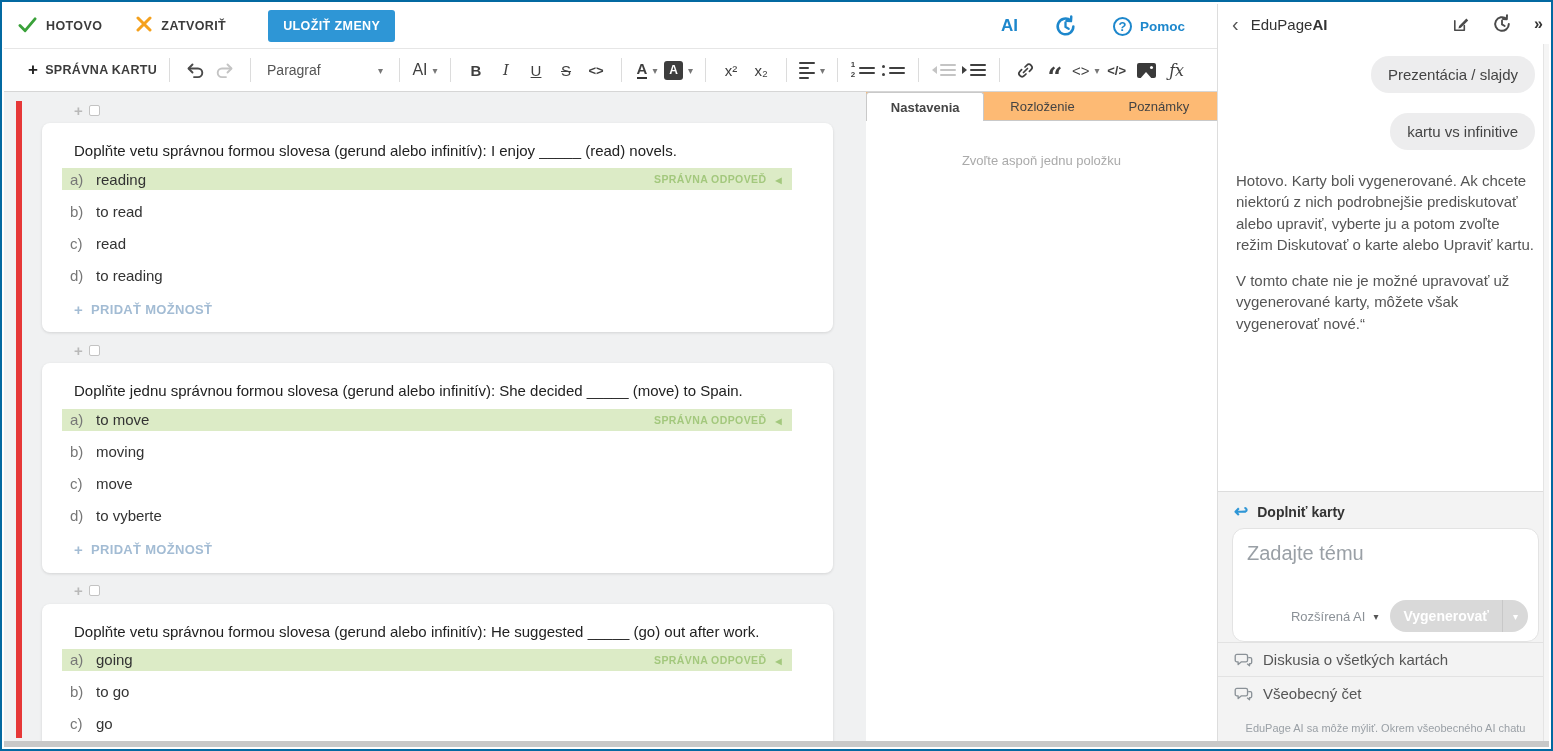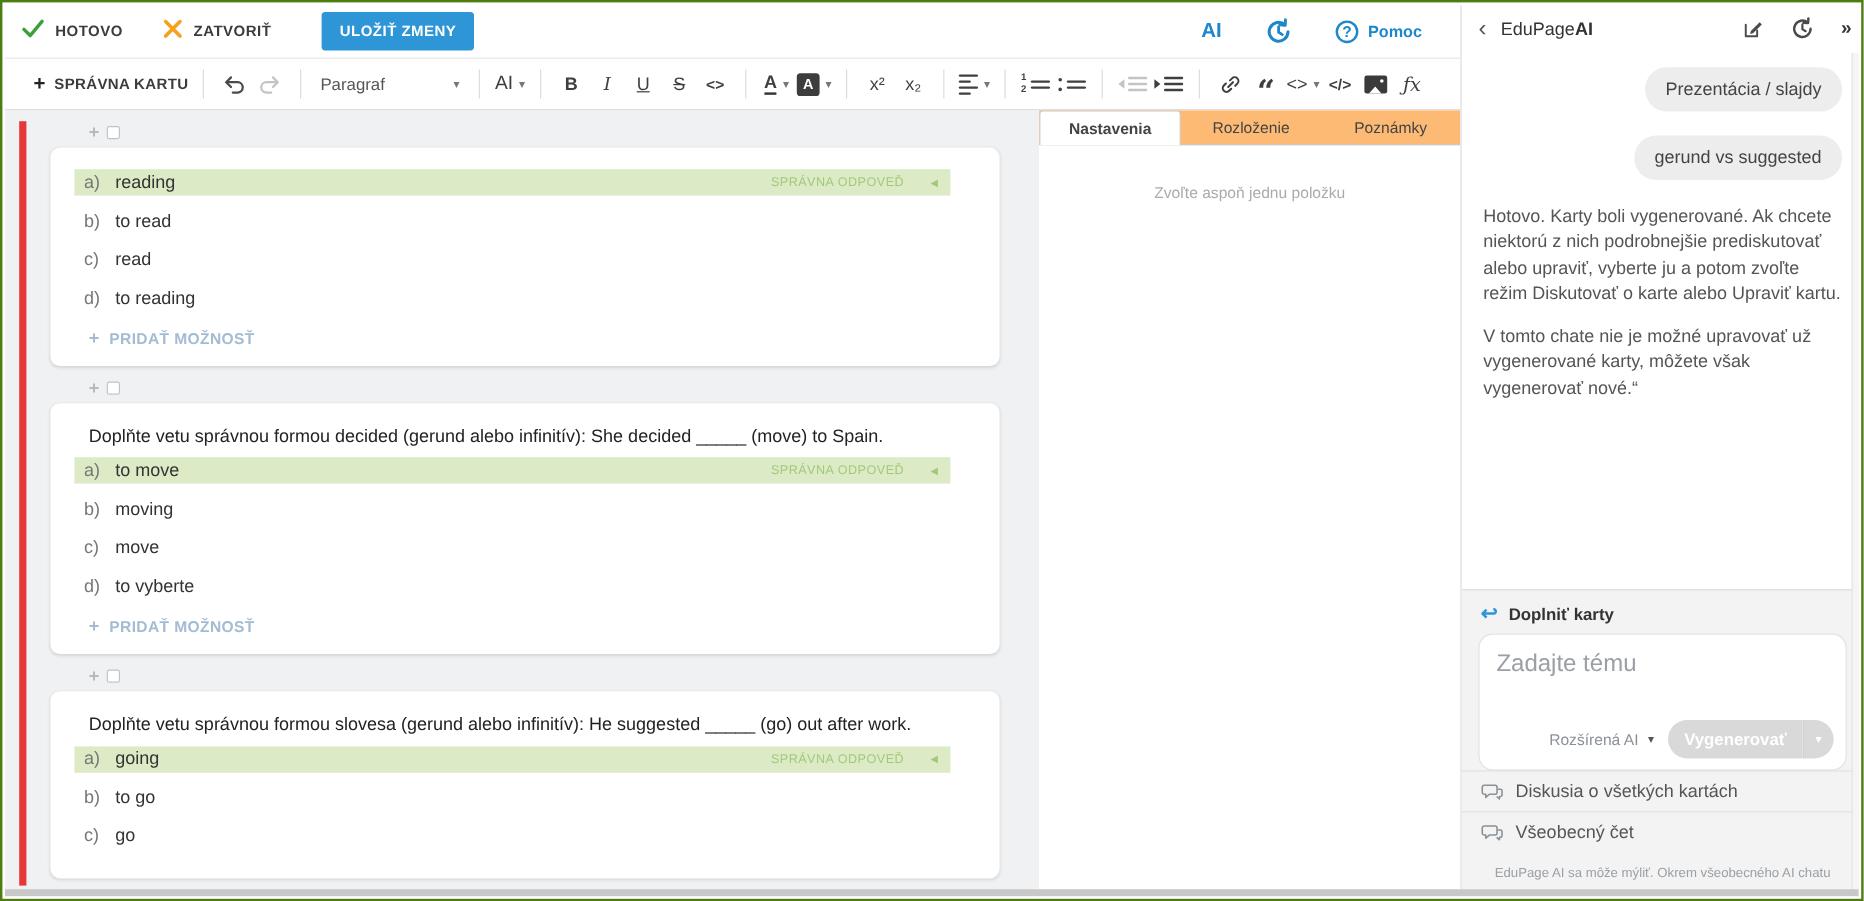--- a/index.html
+++ b/index.html
@@ -5,7 +5,7 @@
   * { margin:0; padding:0; box-sizing:border-box; }
   html,body { width:1553px; height:751px; overflow:hidden;
     font-family:"Liberation Sans", sans-serif; background:#fff; }
-  .frame { position:absolute; inset:0; border:2px solid #4d7c0f; }
+  .frame { position:absolute; inset:0; border:2px solid #0369a1; }
   .app { position:absolute; inset:2px; background:#fff; overflow:hidden; }
   .bottom-strip { position:absolute; left:0; right:0; bottom:0; height:6px; background:#c8c8c8; z-index:60; }
 

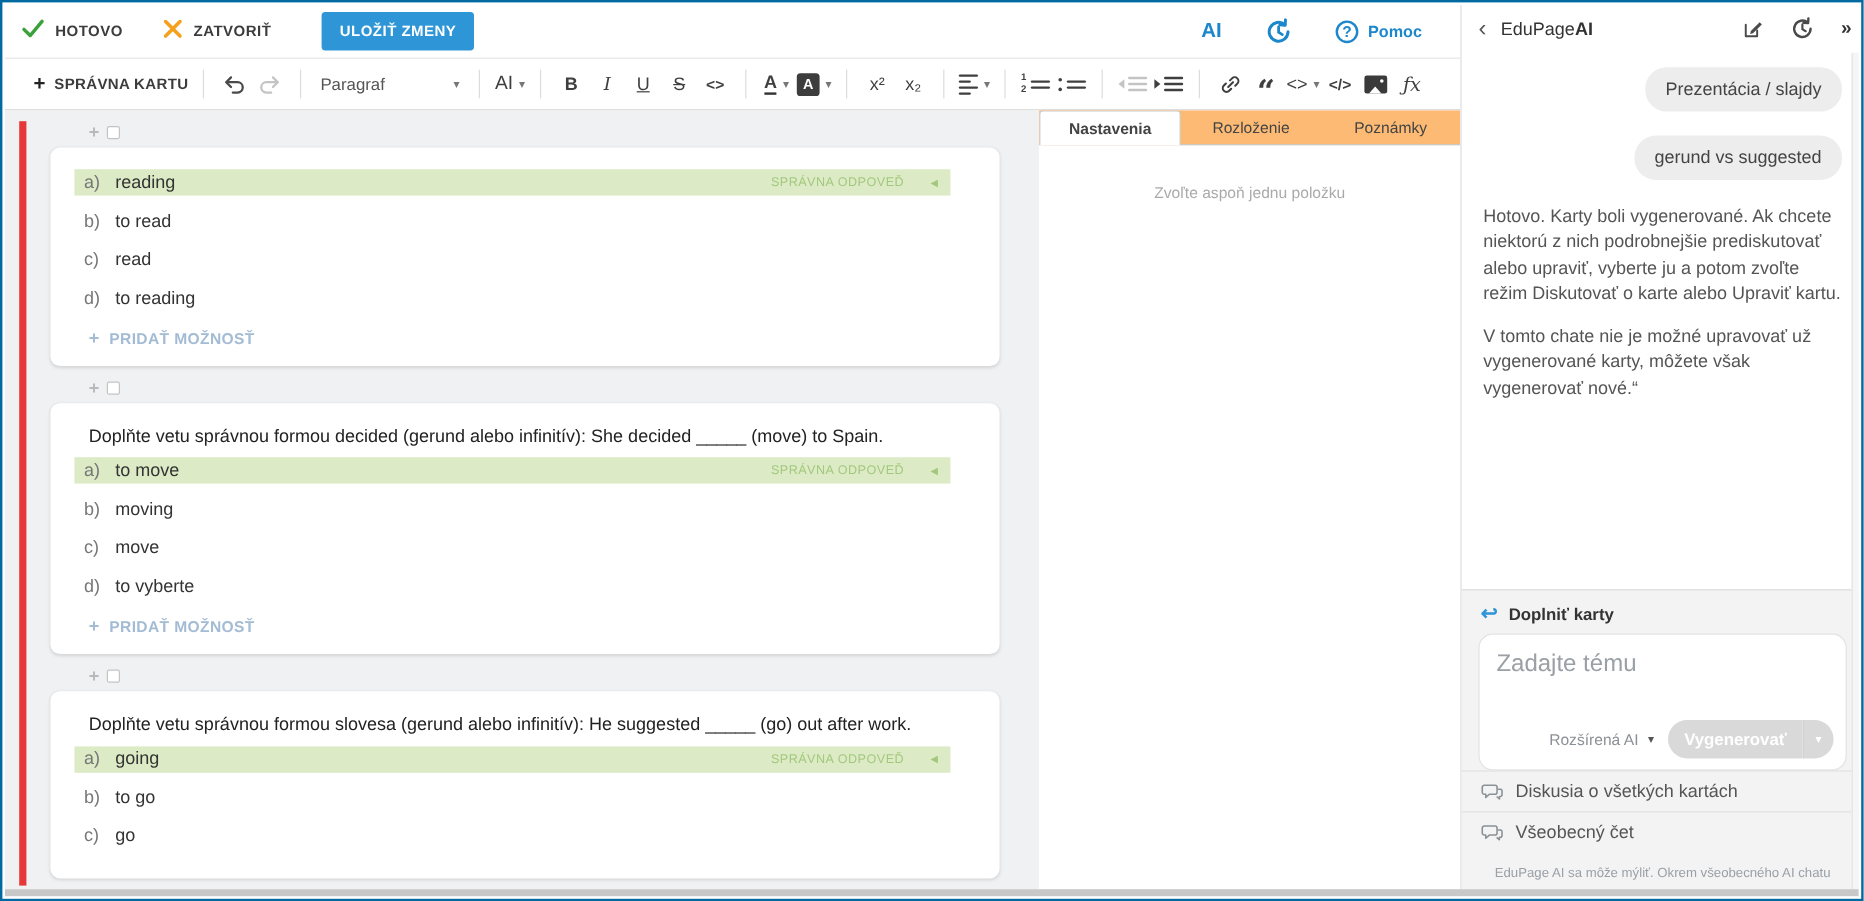--- a/index.html
+++ b/index.html
@@ -440,7 +440,7 @@
 
     <div class="chat">
       <div class="bubble">Prezentácia / slajdy</div>
-      <div class="bubble">gerund vs suggested</div>
+      <div class="bubble">kartu vs infinitive</div>
       <div class="ai-msg">Hotovo. Karty boli vygenerované. Ak chcete niektorú z nich podrobnejšie prediskutovať alebo upraviť, vyberte ju a potom zvoľte režim Diskutovať o karte alebo Upraviť kartu.</div>
       <div class="ai-msg">V tomto chate nie je možné upravovať už vygenerované karty, môžete však vygenerovať nové.“</div>
     </div>

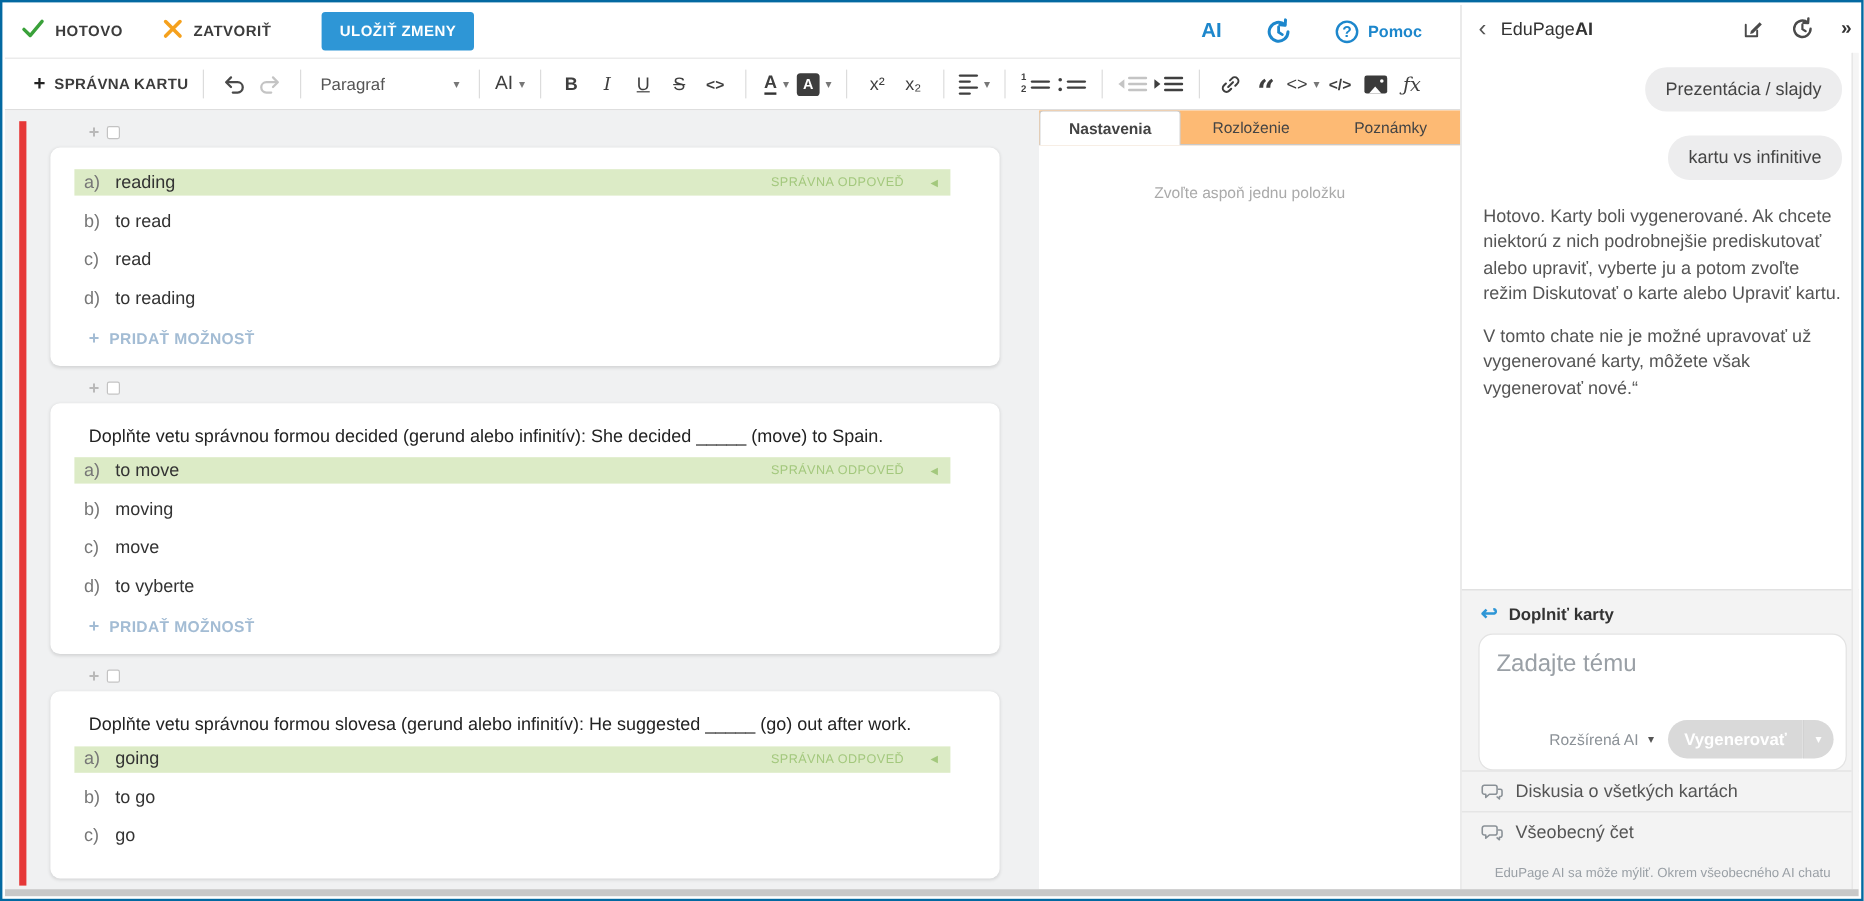--- a/index.html
+++ b/index.html
@@ -319,6 +319,7 @@
       </div>
       <div class="card">
         <div class="ai-tab">AI</div>
+        <div class="qtext">Doplňte vetu správnou formou slovesa (gerund alebo infinitív): I enjoy _____ (read) novels.</div>
         <div class="opt correct">
           <span class="letter">a)</span>
           <span class="otext">reading</span>

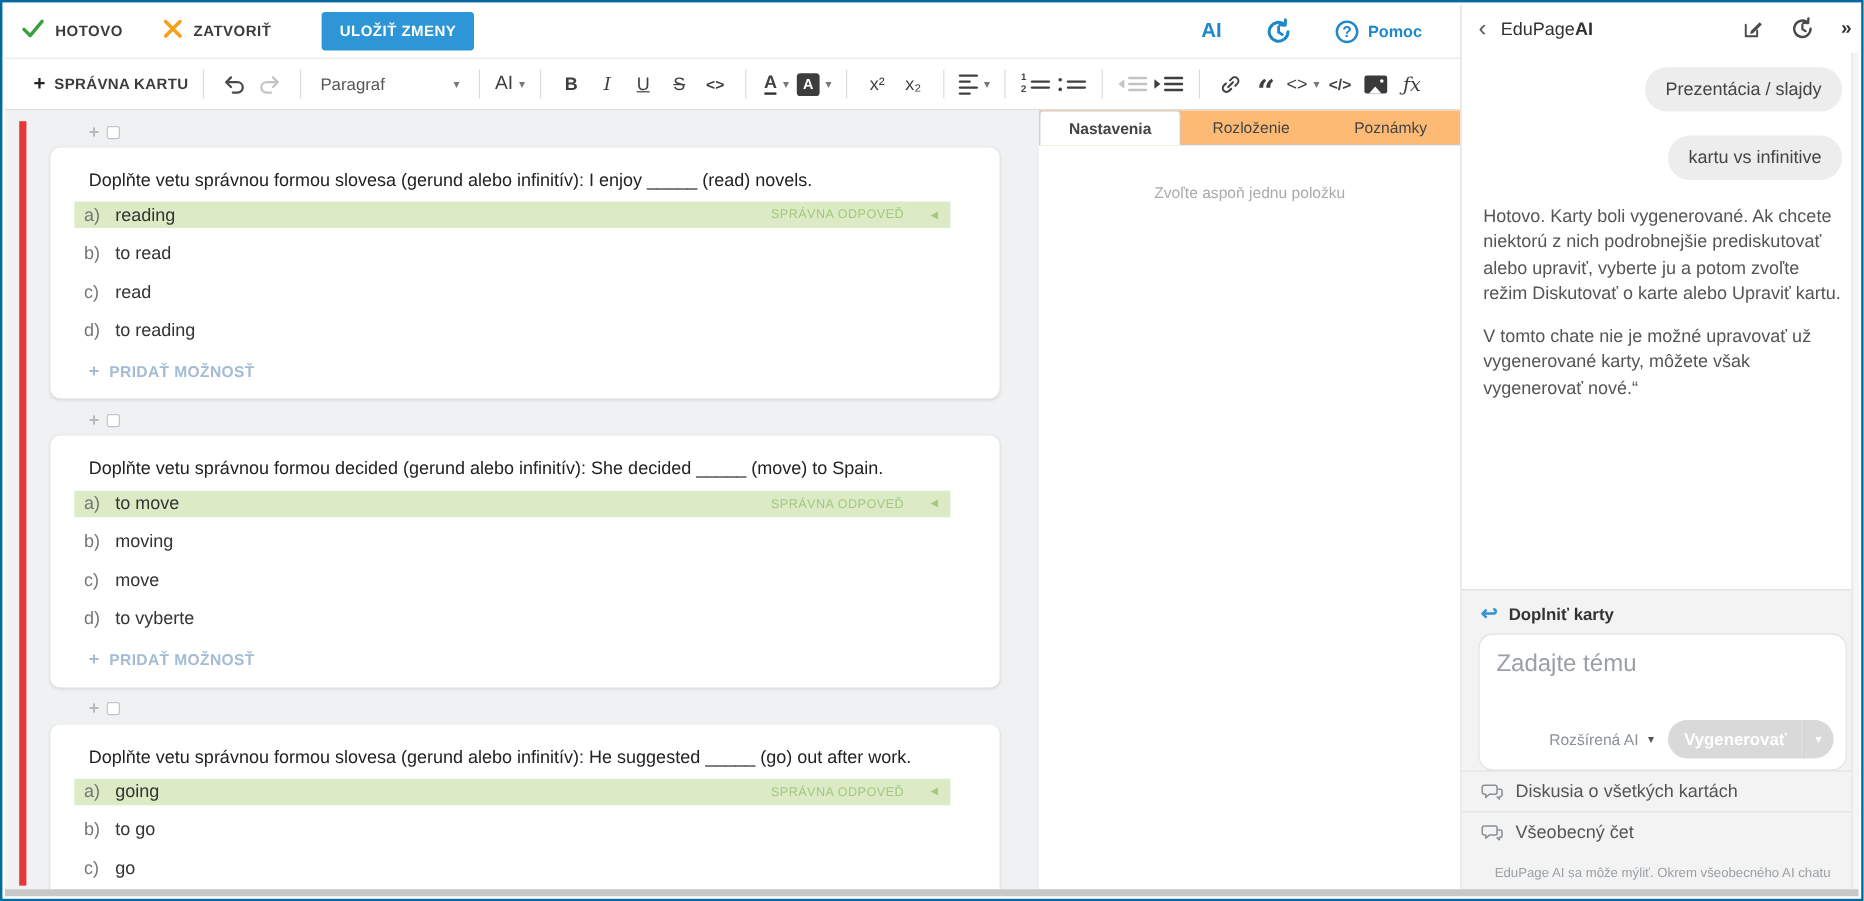--- a/index.html
+++ b/index.html
@@ -77,8 +77,8 @@
   .opt .letter { width:26px; color:#777; font-size:15px; flex:none; }
   .opt .otext { color:#333; font-size:15px; }
   .opt.correct { background:#dcebc6; }
-  .correct-badge { margin-left:auto; display:flex; align-items:center; gap:22px;
-    color:#a3c87d; font-size:10.5px; font-weight:normal; letter-spacing:.4px; }
+  .correct-badge { margin-left:auto; display:flex; align-items:flex-end; gap:9px;
+    color:#a3c87d; font-size:10.5px; font-weight:bold; letter-spacing:.4px; }
   .correct-badge .mark { font-size:8px; }
   .add-option { display:flex; align-items:center; gap:8px; margin-top:14px; height:18px;
     color:#a3bcd4; font-size:13px; font-weight:bold; letter-spacing:.3px; cursor:pointer; }

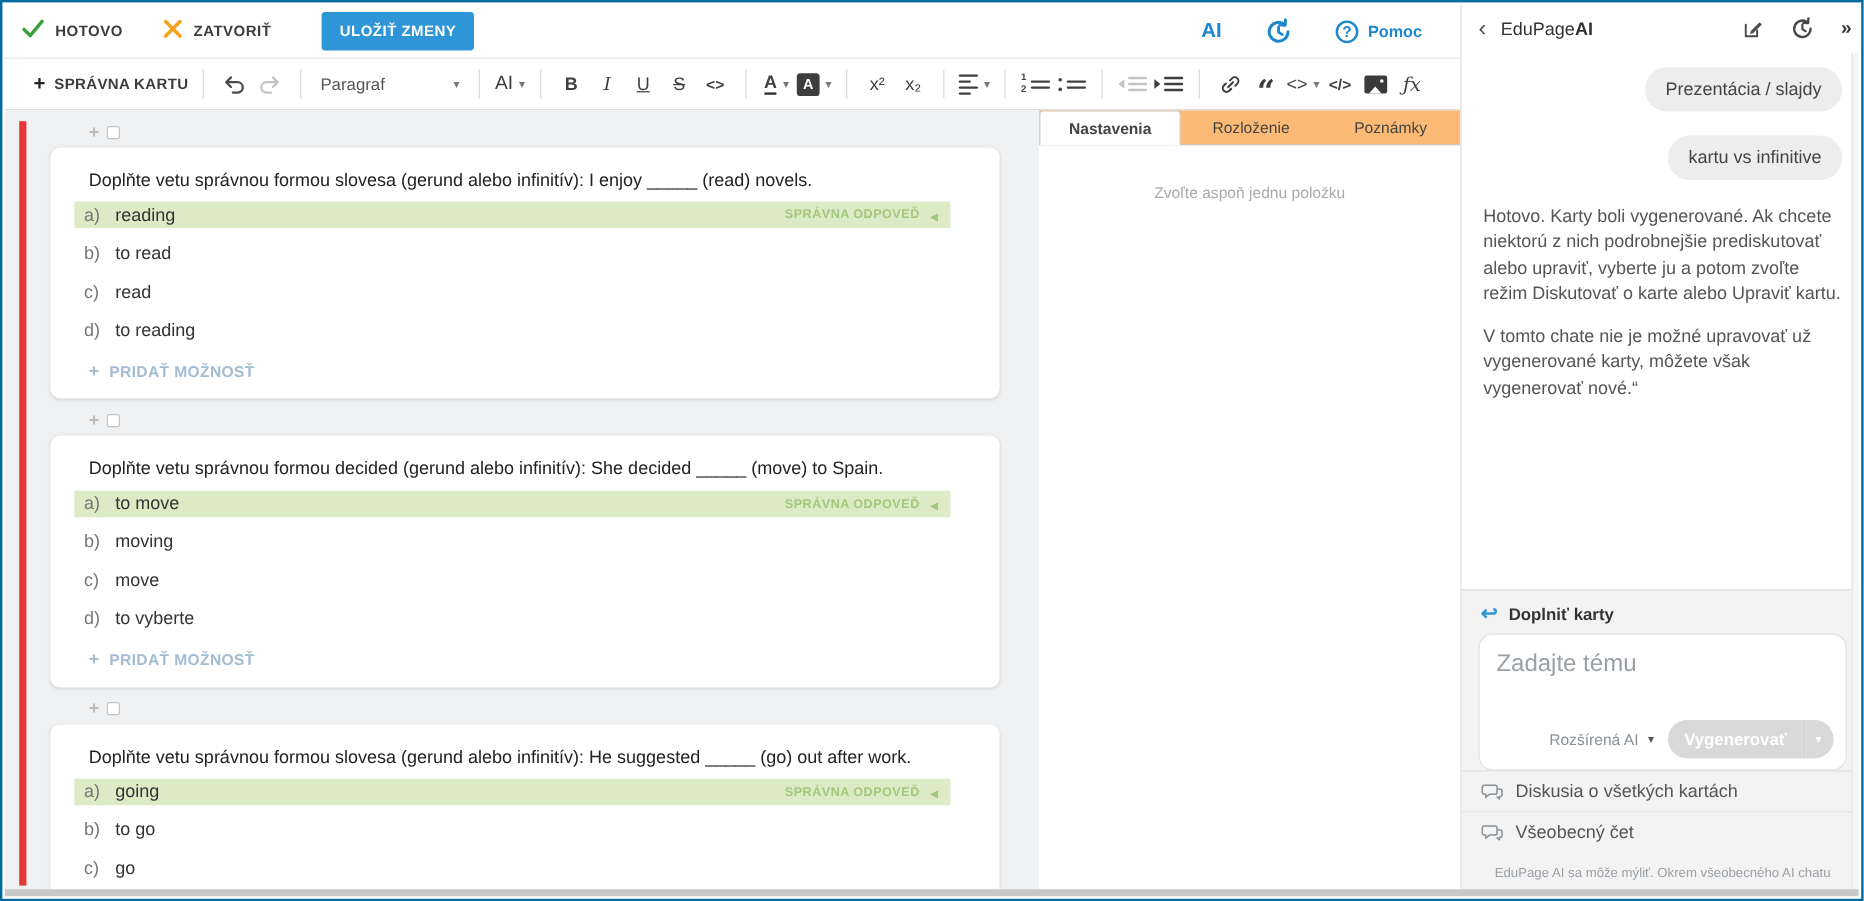--- a/index.html
+++ b/index.html
@@ -352,7 +352,7 @@
       </div>
       <div class="card">
         <div class="ai-tab">AI</div>
-        <div class="qtext">Doplňte vetu správnou formou decided (gerund alebo infinitív): She decided _____ (move) to Spain.</div>
+        <div class="qtext">Doplňte jednu správnou formou slovesa (gerund alebo infinitív): She decided _____ (move) to Spain.</div>
         <div class="opt correct">
           <span class="letter">a)</span>
           <span class="otext">to move</span>

